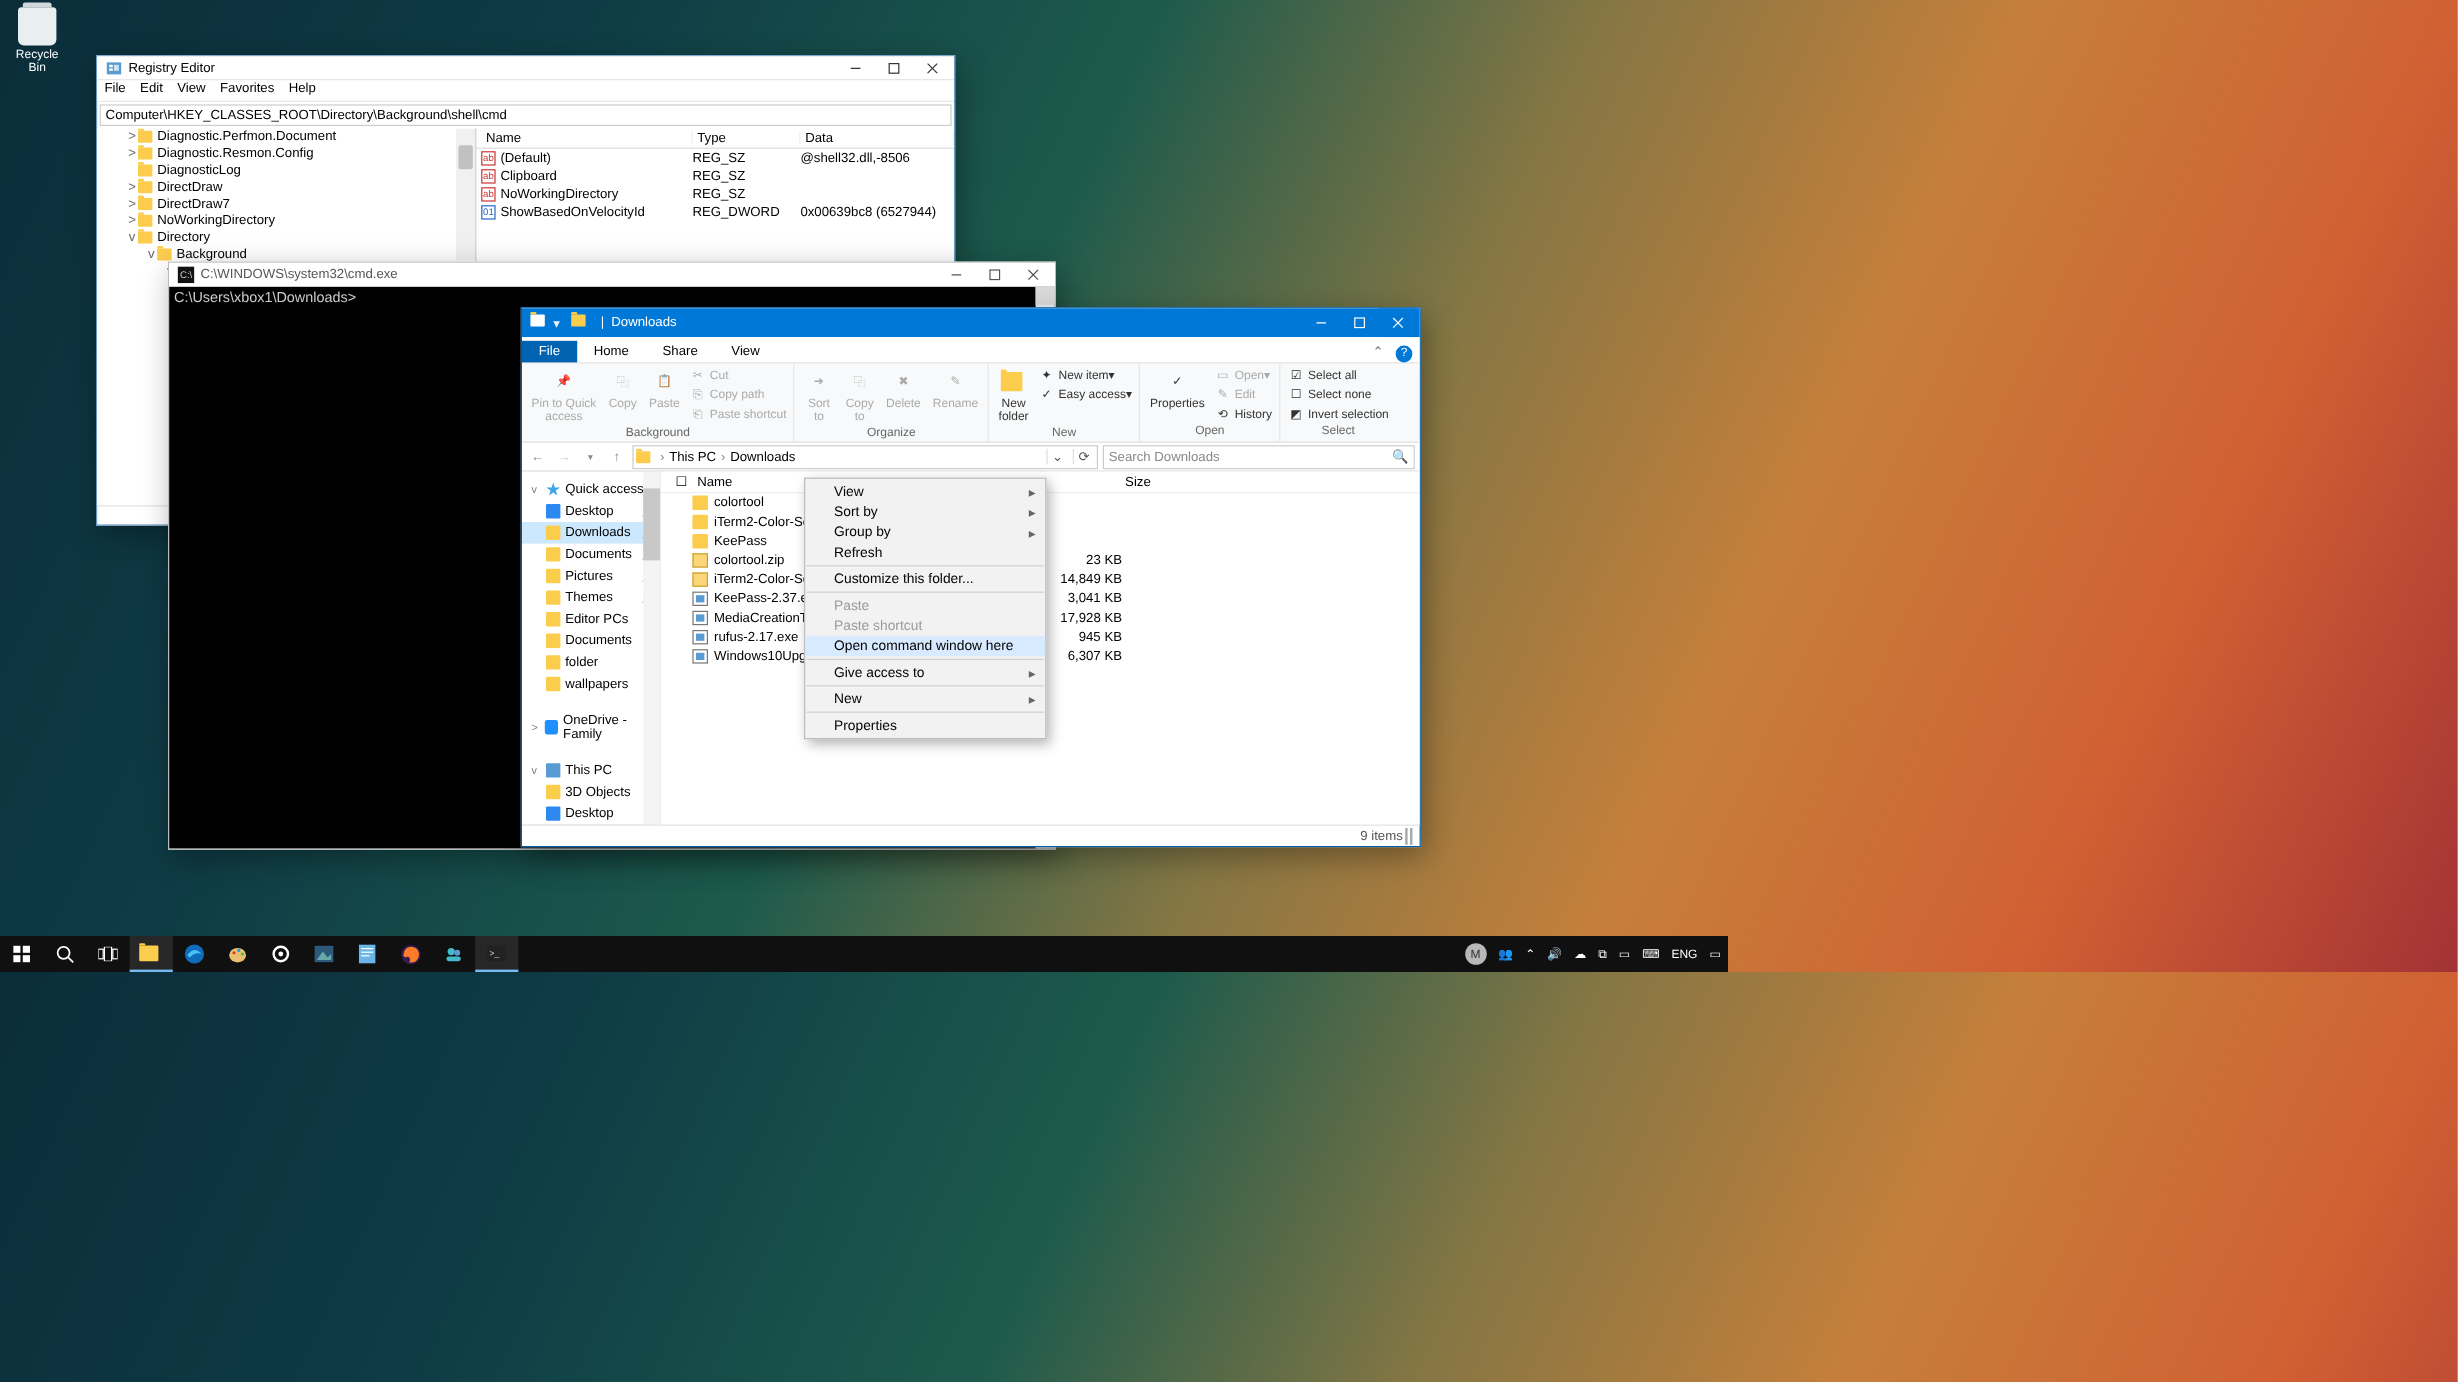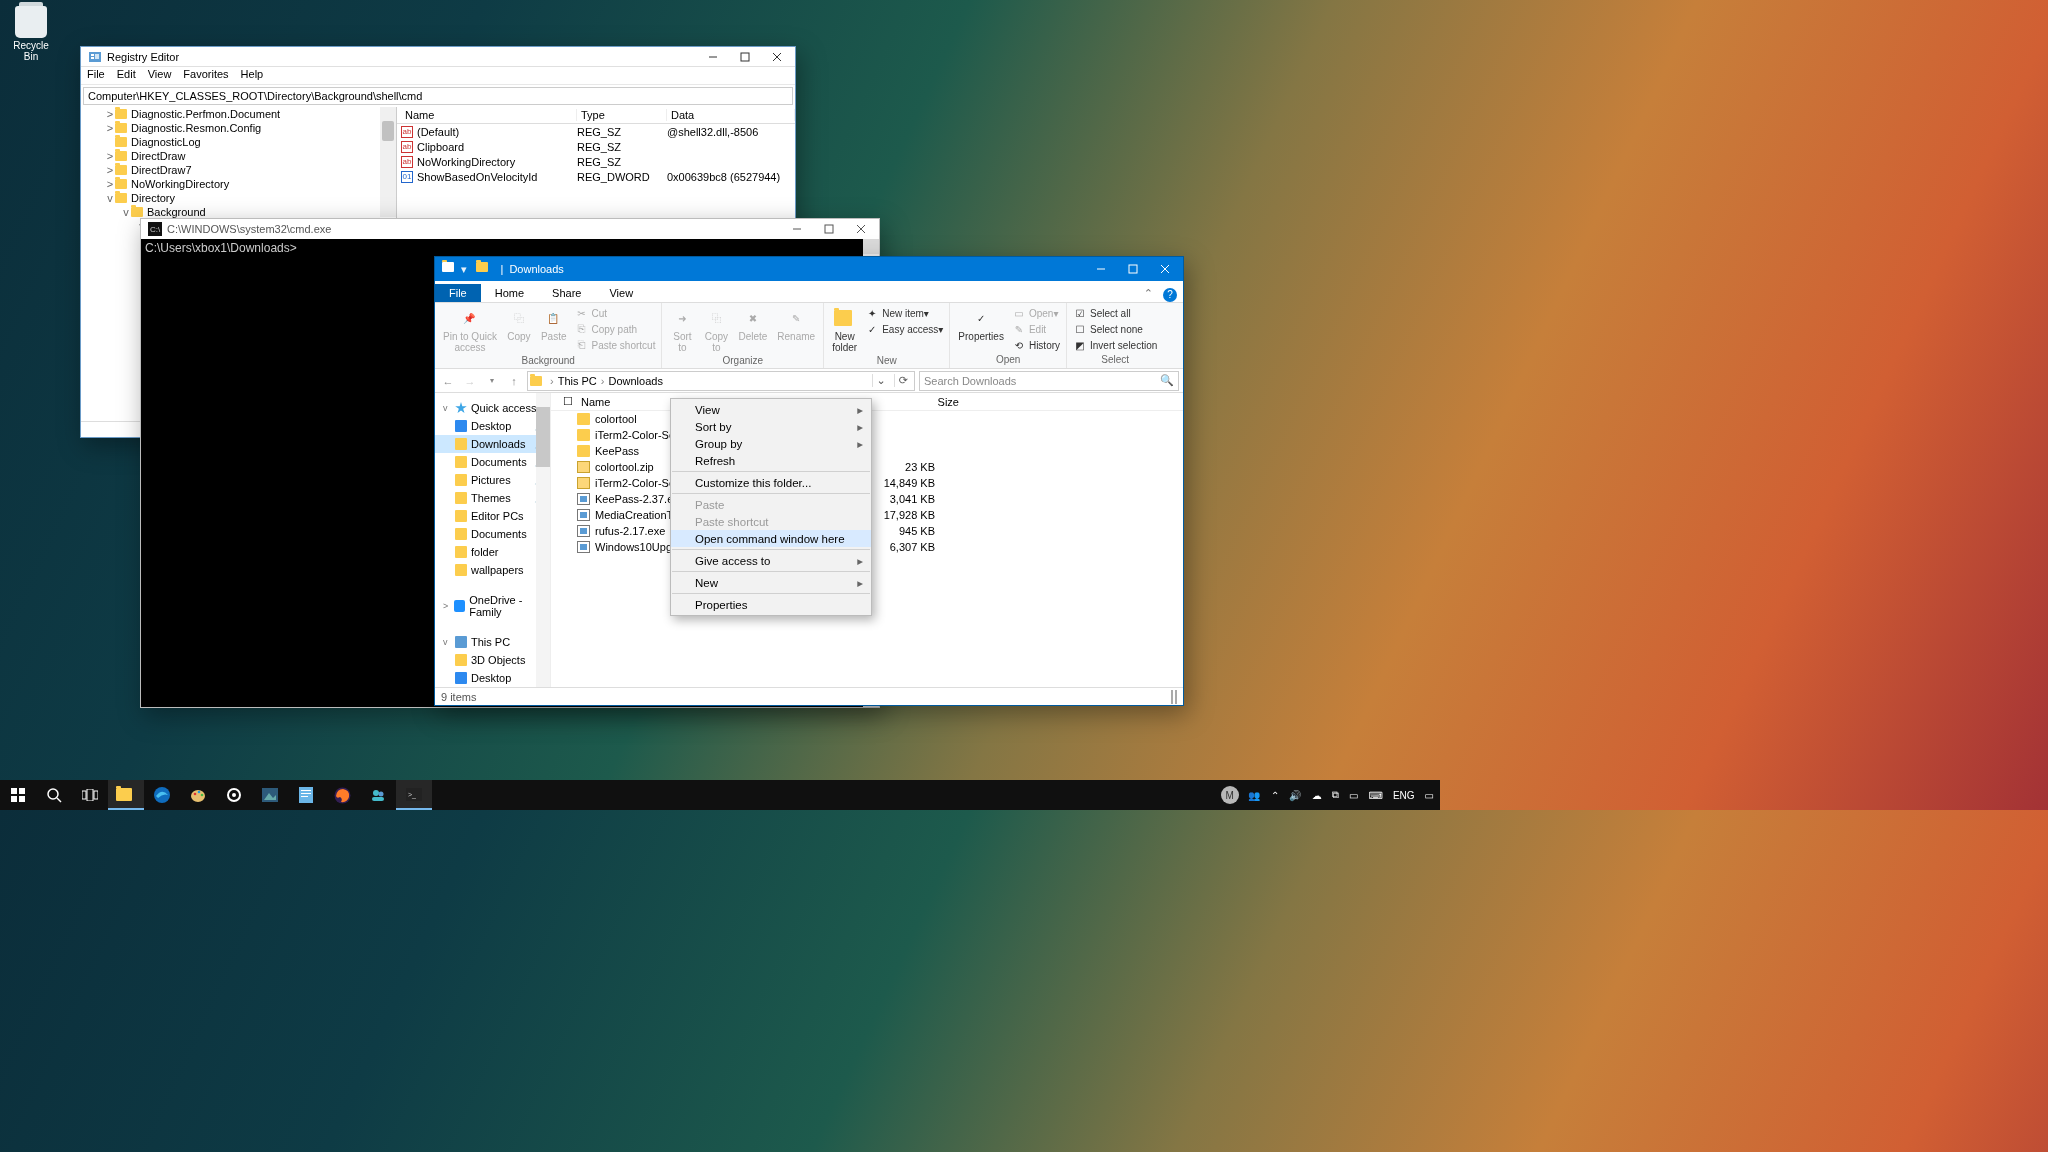--- a/index.html
+++ b/index.html
@@ -95,7 +95,7 @@
   .ficn.zip{background:#fcd77a;border:1px solid #c9a22e;}
   .ficn.exe{background:#fff;border:1px solid #777;position:relative;}
   .ficn.exe::after{content:"";position:absolute;inset:2px;background:#5a9bd4;}
-  #explorer .status{height:18px;border-top:1px solid #ddd;display:flex;align-items:center;padding:0 6px;font-size:11px;color:#555;justify-content:space-between;}
+  #explorer .status{height:18px;border-top:1px solid #ddd;display:flex;align-items:center;padding:0 6px;font-size:11px;color:#555;justify-content:flex-end;}
   .vbtn{width:16px;height:14px;border:1px solid #aaa;margin-left:2px;}
   .vbtn.act{background:#cce8ff;}
   

